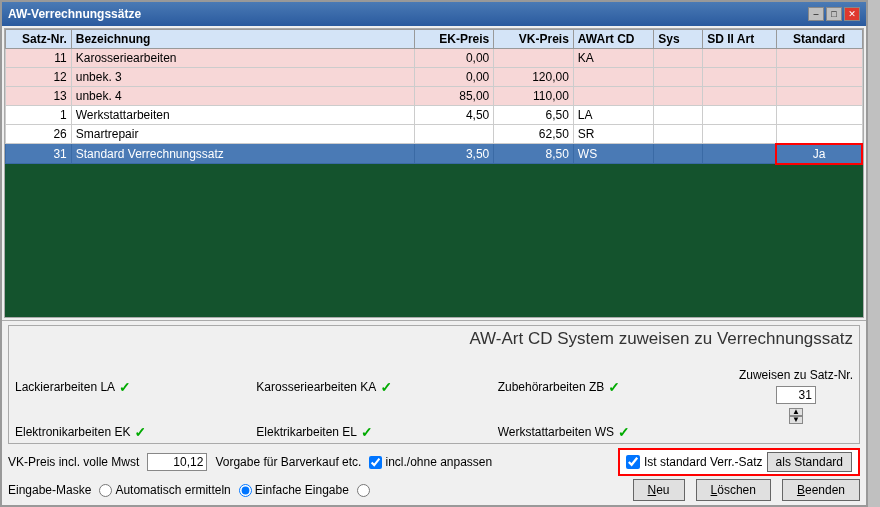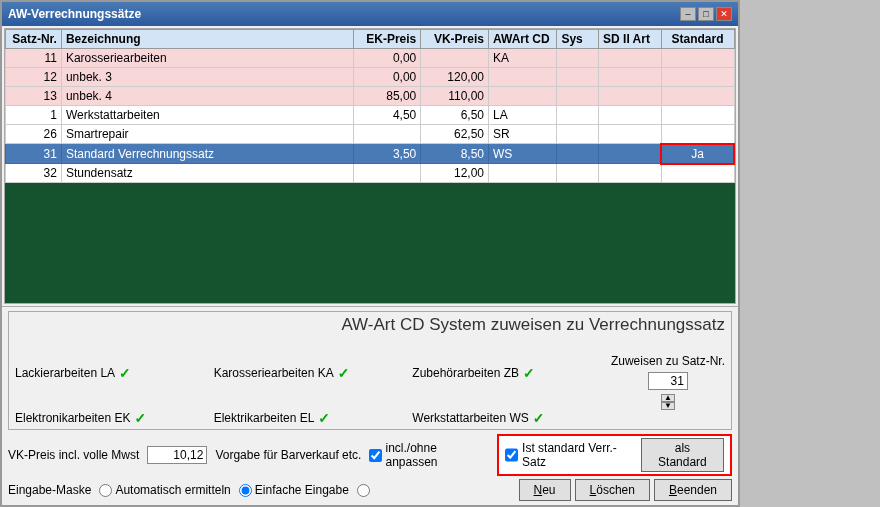--- a/index.html
+++ b/index.html
@@ -5,7 +5,7 @@
     * { box-sizing: border-box; margin: 0; padding: 0; font-family: 'Segoe UI', Tahoma, Arial, sans-serif; font-size: 12px; }
     body { background: #c0c0c0; width: 880px; height: 507px; overflow: hidden; }
 
-    .window { width: 740px; height: 507px; background: #f0f0f0; border: 2px solid #999; display: flex; flex-direction: column; }
+    .window { width: 868px; height: 507px; background: #f0f0f0; border: 2px solid #999; display: flex; flex-direction: column; }
 
     
     .title-bar { background: linear-gradient(to bottom, #4a7ab5, #2a5a9e); color: white; display: flex; align-items: center; justify-content: space-between; padding: 4px 6px; height: 24px; flex-shrink: 0; }

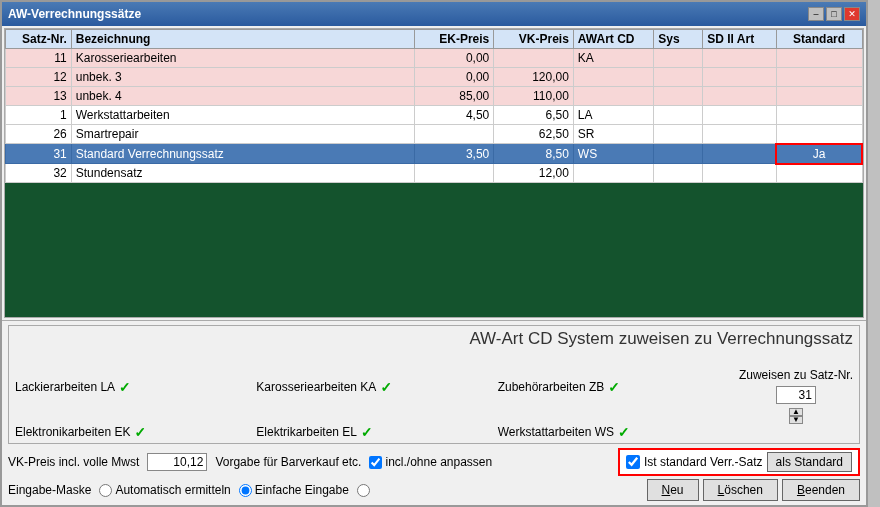--- a/index.html
+++ b/index.html
@@ -158,16 +158,6 @@
             <td class="col-sdii"></td>
             <td class="col-standard center standard-cell-highlight">Ja</td>
           </tr>
-          <tr class="normal">
-            <td class="col-nr right">32</td>
-            <td class="col-bez">Stundensatz</td>
-            <td class="col-ek right"></td>
-            <td class="col-vk right">12,00</td>
-            <td class="col-awart"></td>
-            <td class="col-sys"></td>
-            <td class="col-sdii"></td>
-            <td class="col-standard center"></td>
-          </tr>
         </tbody>
     </table>
   </div>

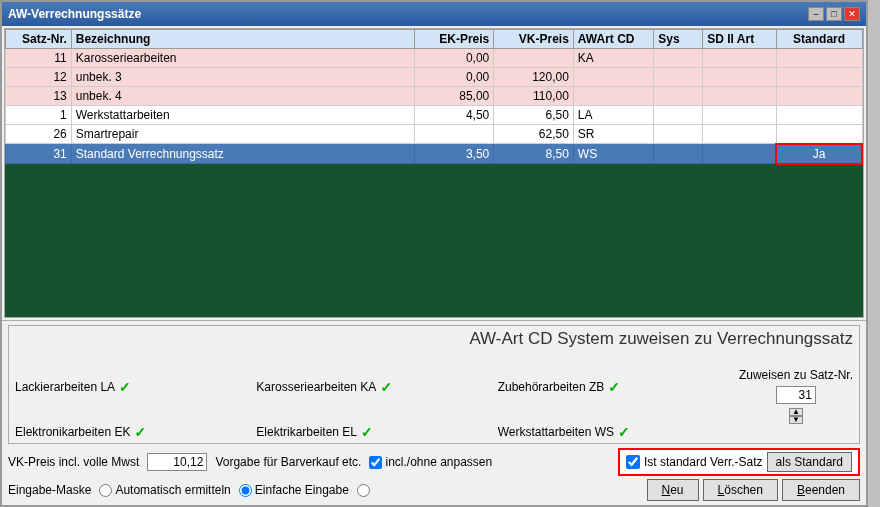--- a/index.html
+++ b/index.html
@@ -65,7 +65,7 @@
     .eingabe-label { margin-right: 4px; white-space: nowrap; }
     .radio-group { display: flex; align-items: center; gap: 8px; flex: 1; }
     .radio-item { display: flex; align-items: center; gap: 3px; white-space: nowrap; }
-    .action-btns { display: flex; gap: 4px; margin-left: auto; }
+    .action-btns { display: flex; gap: 11px; margin-left: auto; }
     .action-btn { border: 1px solid #666; background: #e0e0e0; padding: 3px 14px; cursor: pointer; font-size: 12px; }
     .underline { text-decoration: underline; }
   </style>

